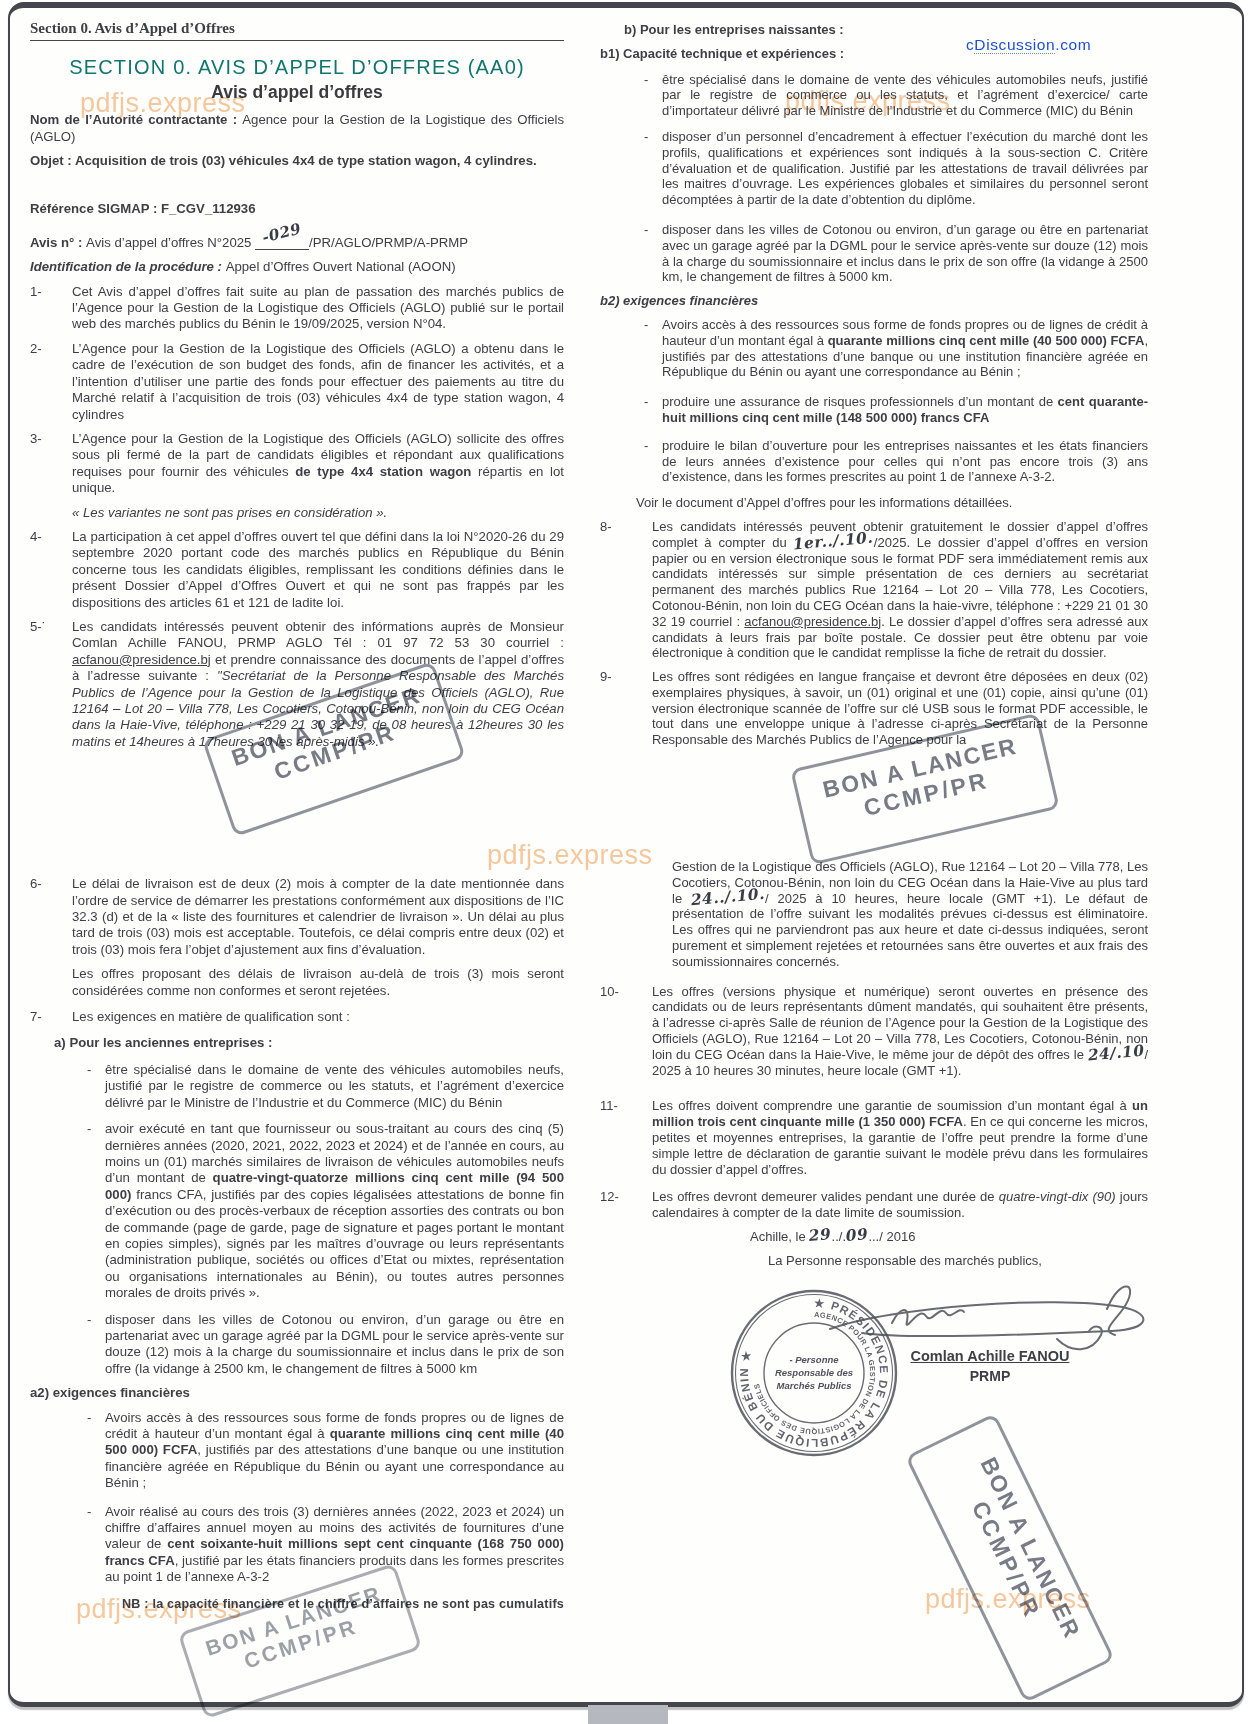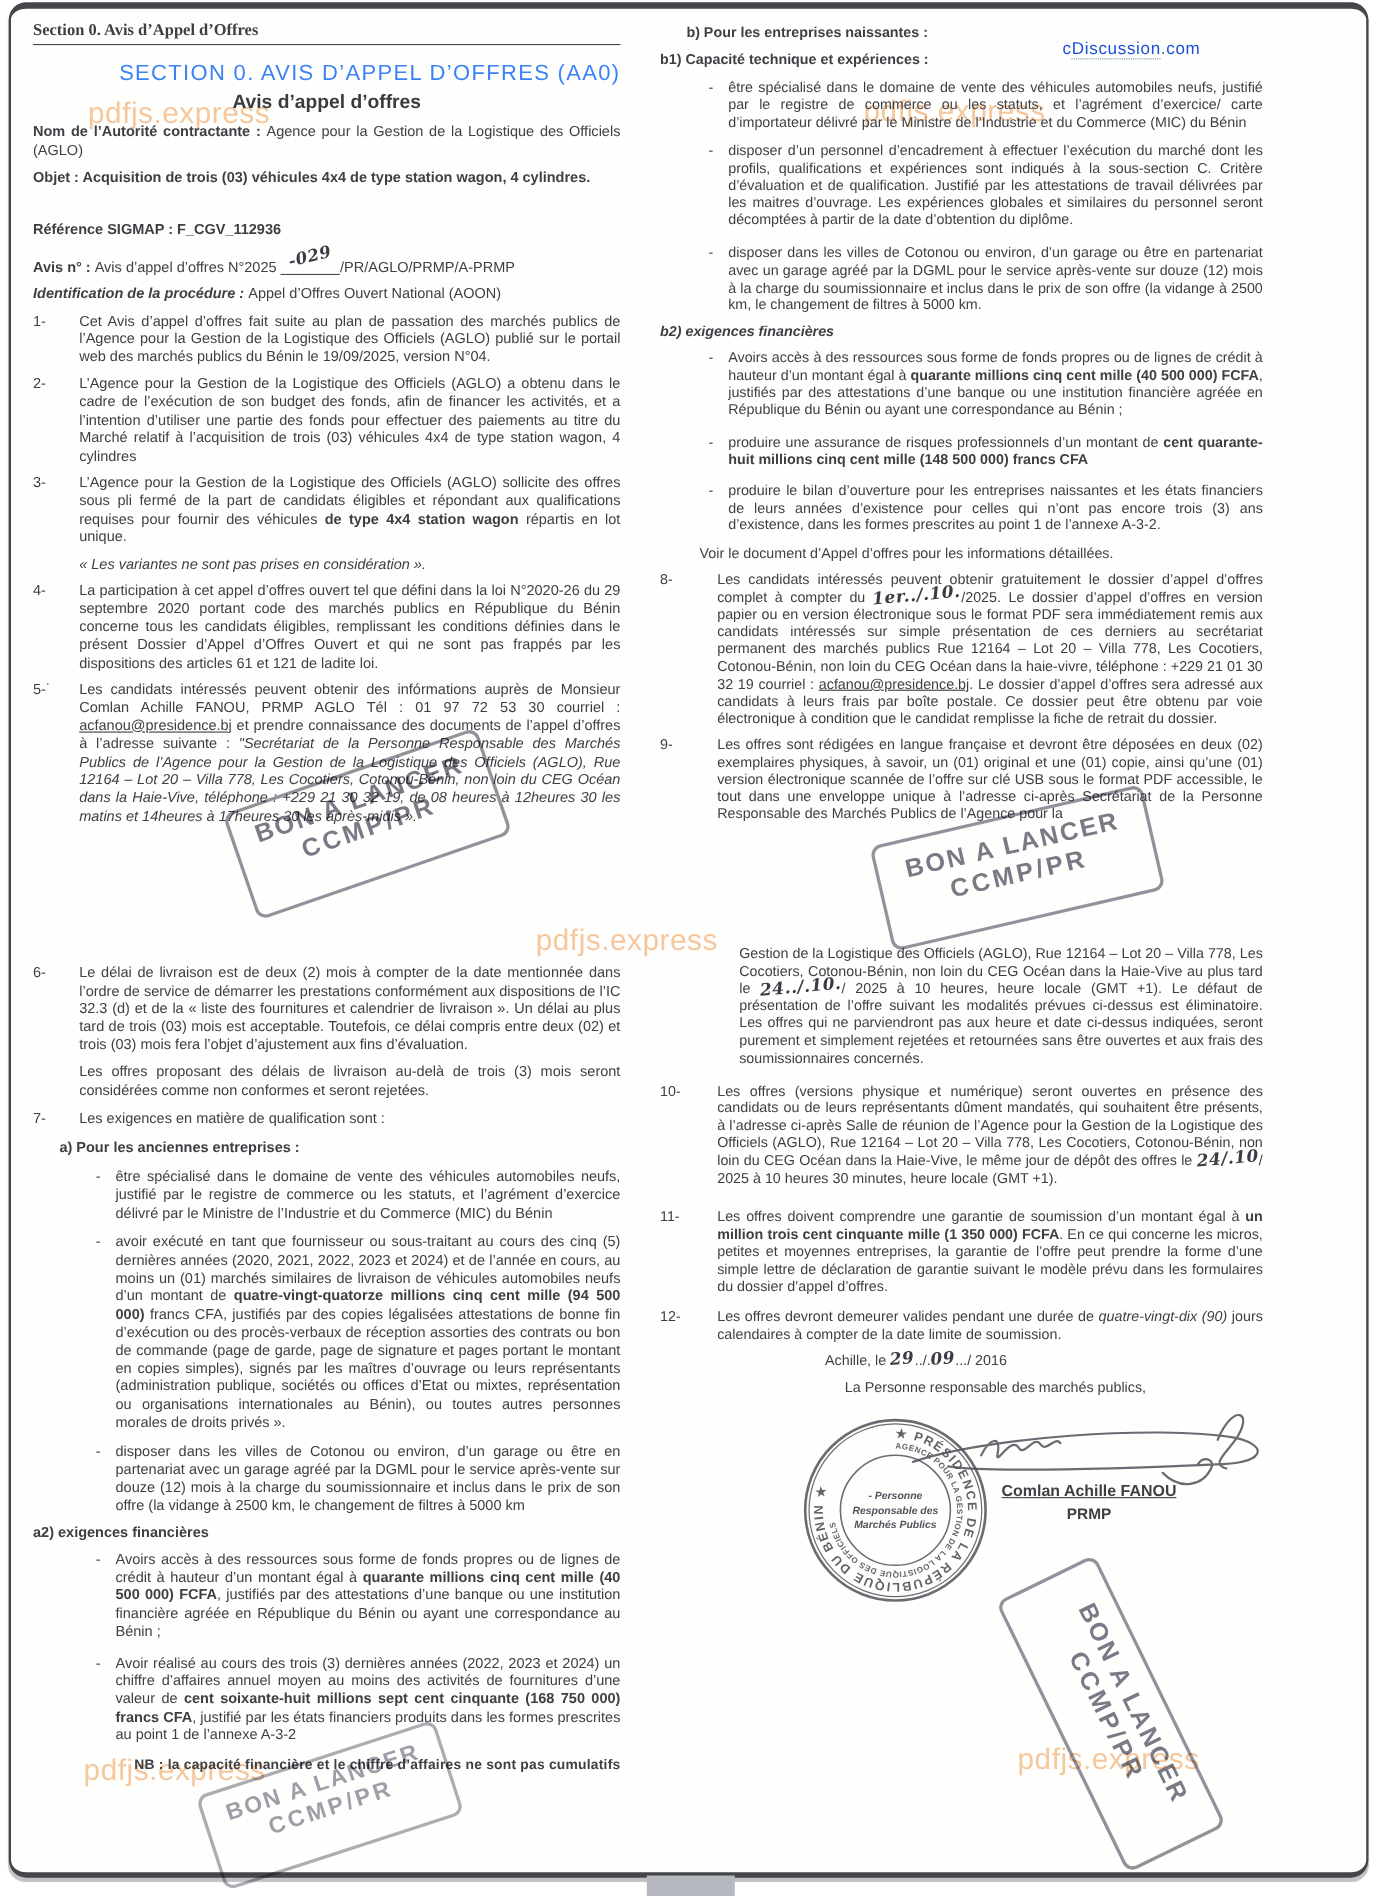--- a/index.html
+++ b/index.html
@@ -15,7 +15,7 @@
   .blk{margin-bottom:8px;}
   .hdr{font-family:"Liberation Serif",serif;font-weight:bold;font-size:15px;
        border-bottom:1.5px solid #45454c;padding-bottom:4px;margin-bottom:18px;text-align:left;}
-  .h1{font-size:20px;letter-spacing:1.2px;color:#3b82f6;margin-bottom:8px;text-align:right;}
+  .h1{font-size:20px;letter-spacing:1.2px;color:#0f766e;margin-bottom:8px;text-align:center;}
   .h2{font-size:17.5px;font-weight:bold;text-align:center;margin-bottom:12px;color:#3a3a40;}
   .item{position:relative;padding-left:42px;}
   #col-right .item{padding-left:52px;}

